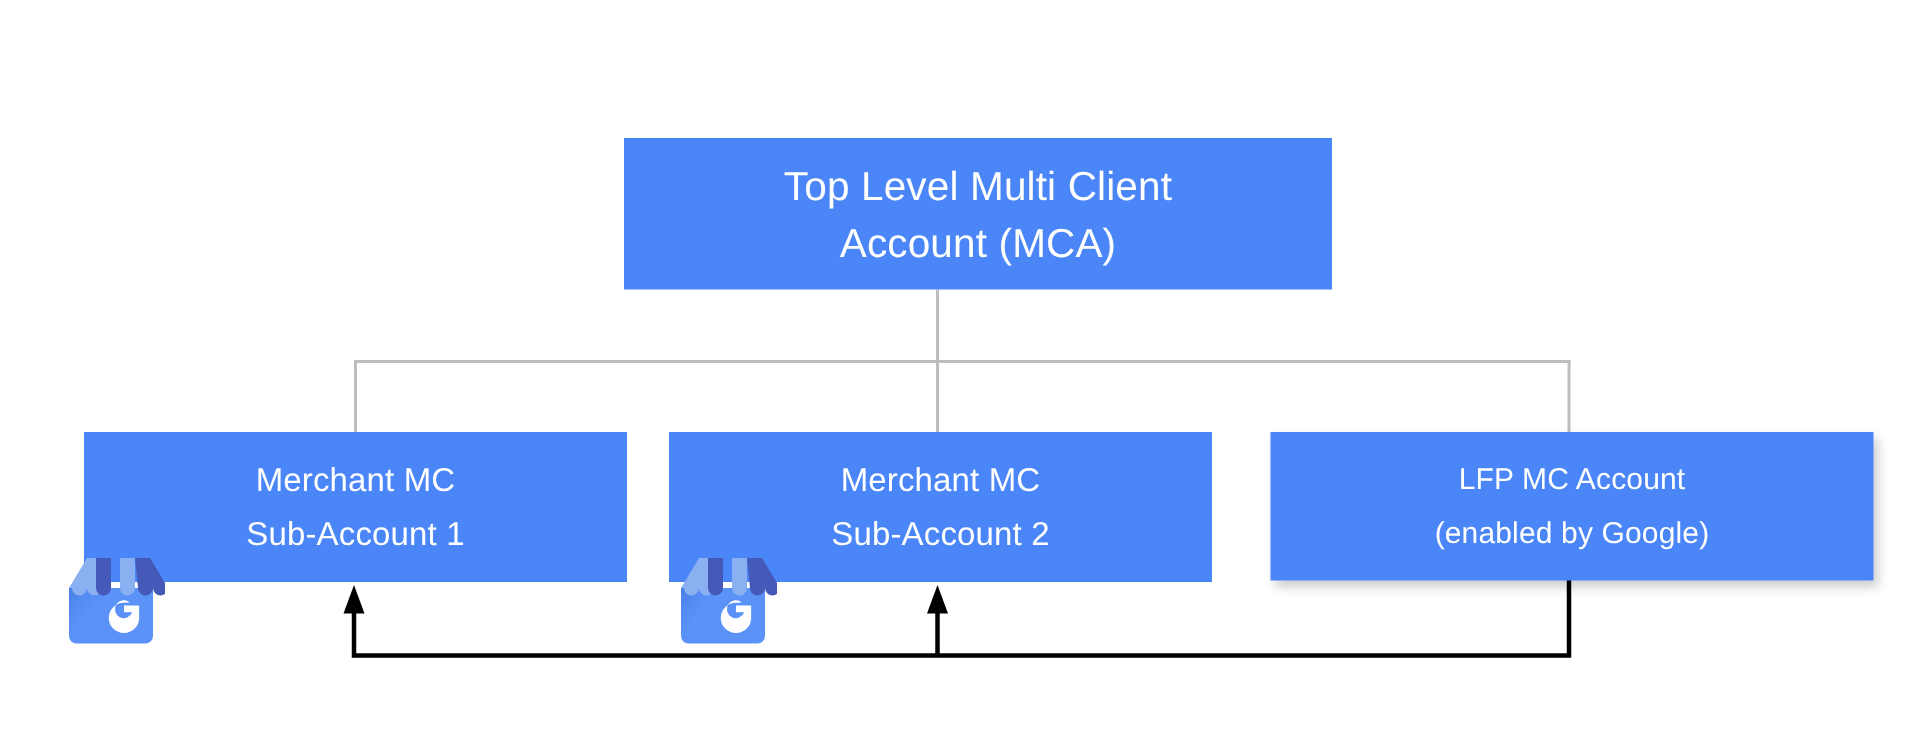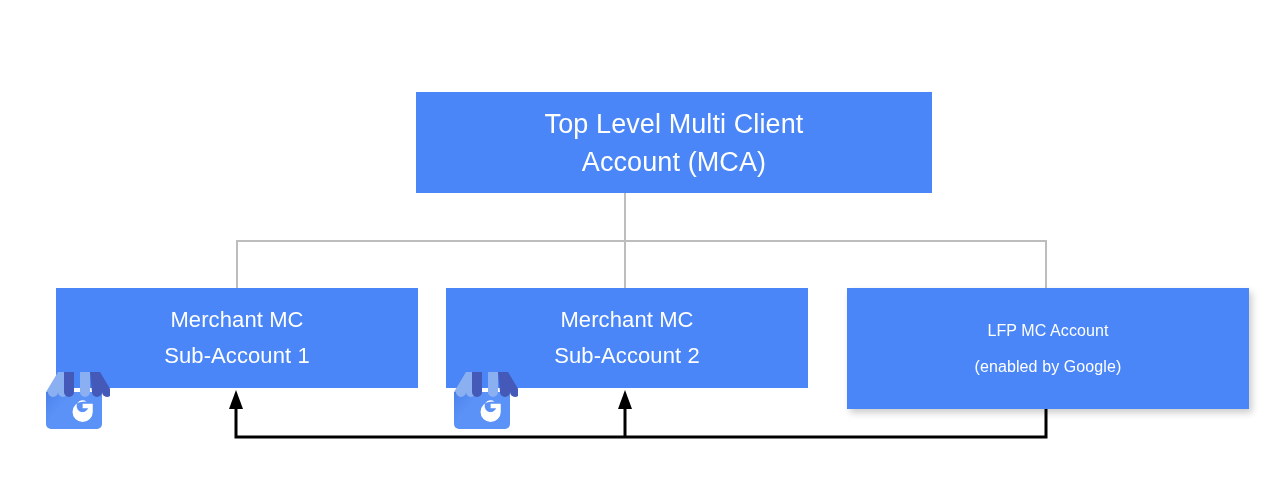--- a/index.html
+++ b/index.html
@@ -37,7 +37,7 @@
   #node-mca {
     left: 416px;
     top: 92px;
-    width: 516px;
+    width: 472px;
     height: 101px;
     font-size: 27px;
     line-height: 38px;

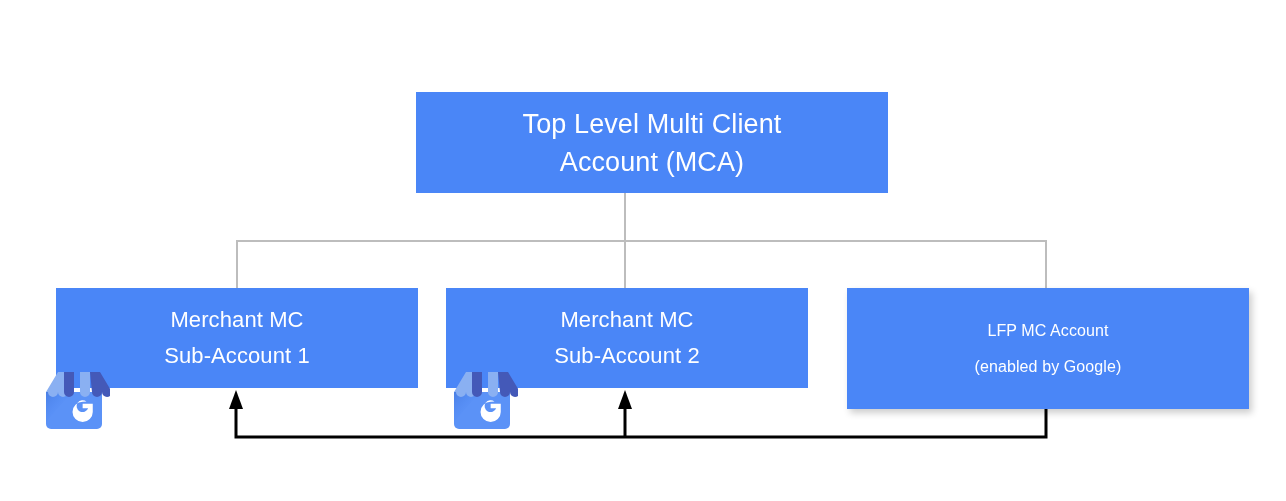--- a/index.html
+++ b/index.html
@@ -64,8 +64,8 @@
     left: 847px;
     top: 288px;
     width: 402px;
-    height: 121px;
-    font-size: 16px;
+    height: 99px;
+    font-size: 20px;
     z-index: 3;
     box-shadow: 3px 4px 7px rgba(0,0,0,0.20);
   }

